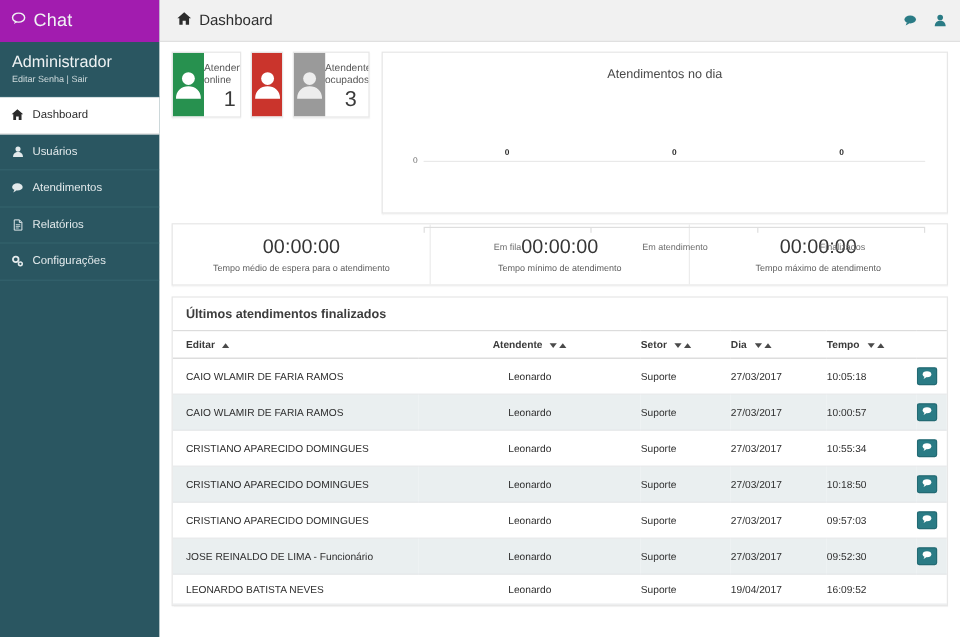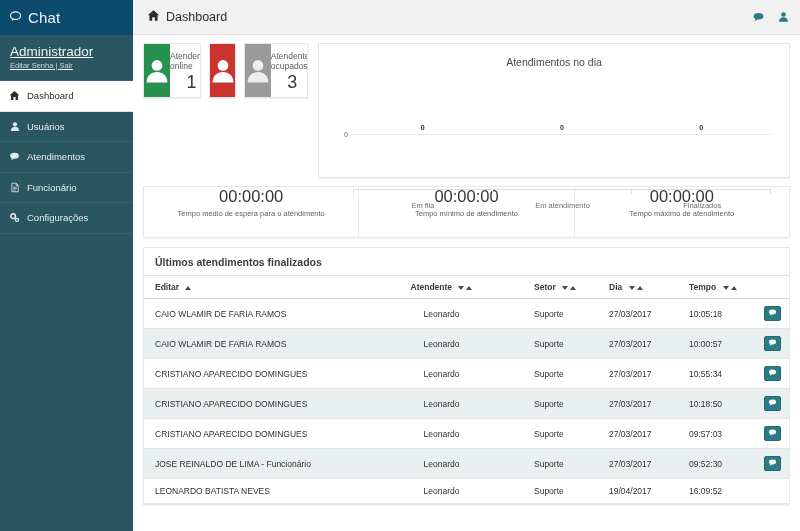--- a/index.html
+++ b/index.html
@@ -21,7 +21,7 @@
   }
   .brand {
     height: 35px;
-    background: #0c4a6e;
+    background: #a21caf;
     display: flex; align-items: center;
     padding-left: 9px;
     gap: 6px;

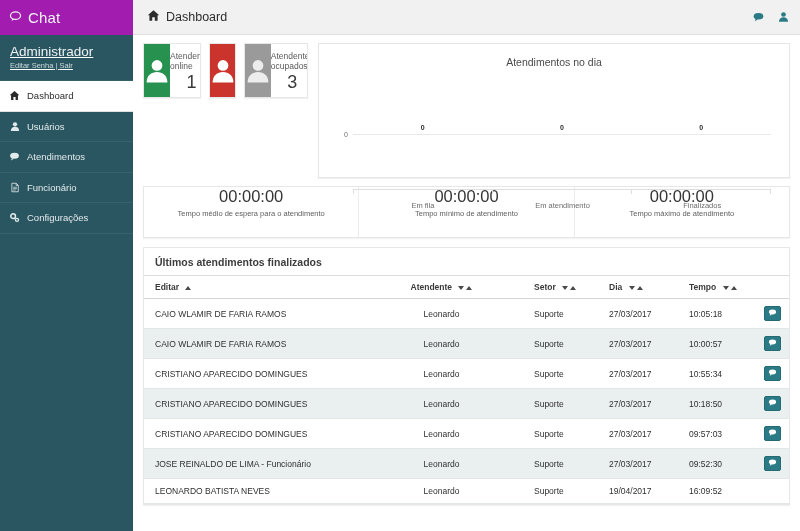--- a/index.html
+++ b/index.html
@@ -27,7 +27,7 @@
     gap: 6px;
   }
   .brand-title { font-size: 15px; color: #f0f3f4; letter-spacing: .2px; }
-  .user-block { padding: 9px 10px 10px 10px; text-decoration: underline; }
+  .user-block { padding: 9px 10px 10px 10px; }
   .user-name { font-size: 13.5px; color: #eef2f3; line-height: 15px; }
   .user-links { font-size: 7.5px; color: #cfdbdd; margin-top: 2px; }
   .user-links span { cursor: pointer; }

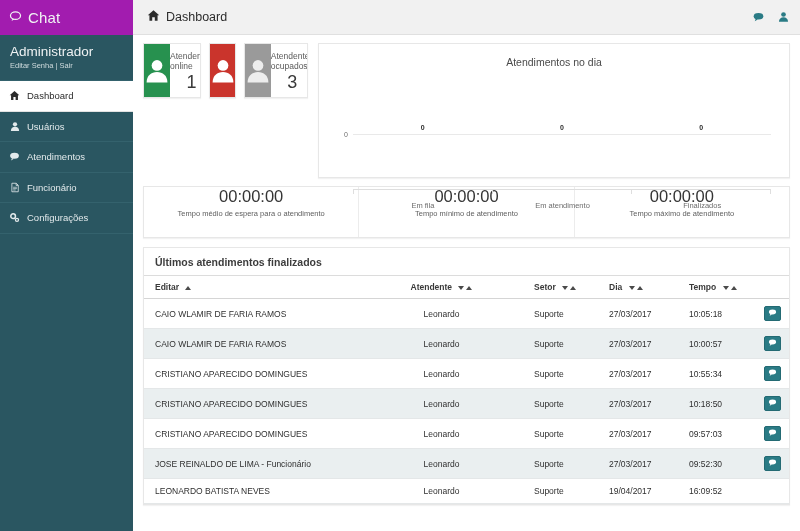--- a/index.html
+++ b/index.html
@@ -265,7 +265,7 @@
               <path d="M5 7.6 H11 M5 9.8 H11 M5 12 H9" stroke="#e3eaec" stroke-width="1.1"></path>
             </svg>
         </span>
-        <span>Funcionário</span>
+        <span>Relatórios</span>
       </div>
 
       <div class="nav-item">

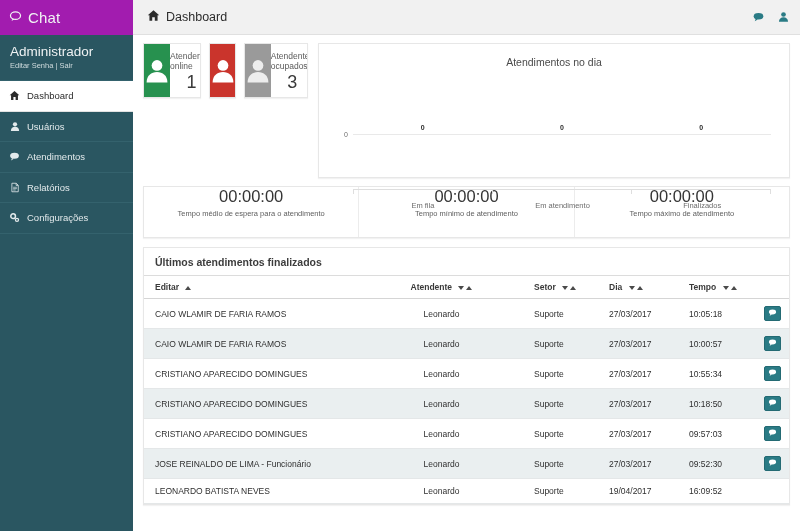--- a/index.html
+++ b/index.html
@@ -144,7 +144,7 @@
   }
   .timer-cell {
     flex: 1;
-    display: flex; flex-direction: column; align-items: center; 
+    display: flex; flex-direction: column; align-items: center; justify-content: center;
     border-right: 1px solid #ececec;
   }
   .timer-cell:last-child { border-right: none; }

